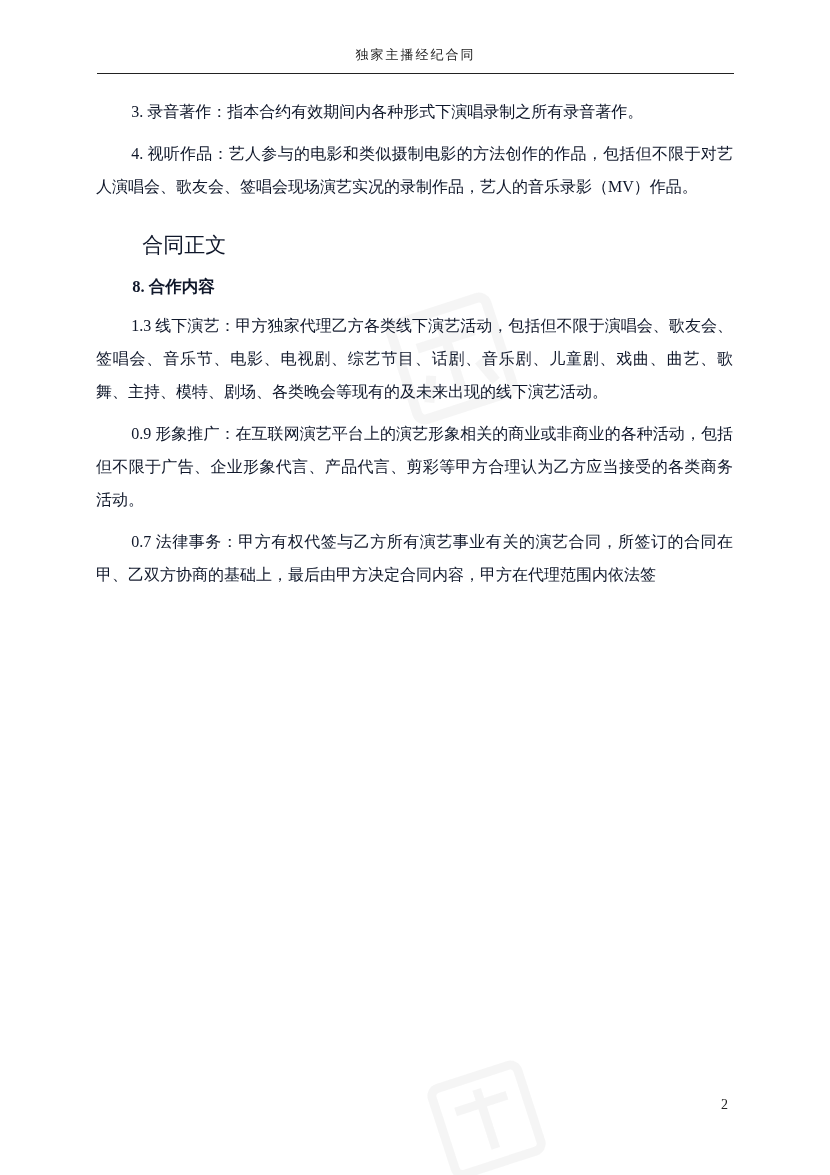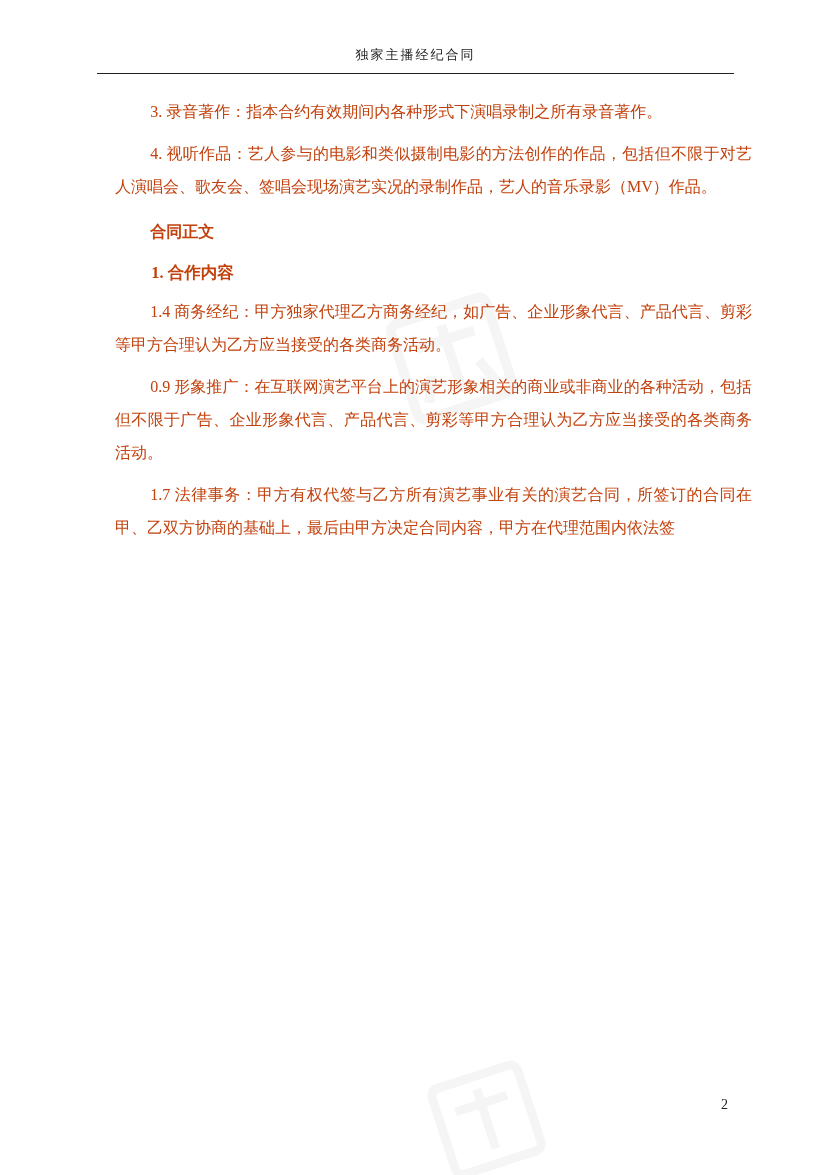--- a/index.html
+++ b/index.html
@@ -39,12 +39,12 @@
   .content {
     position: absolute;
     top: 95px;
-    left: 115px;
+    left: 96px;
     width: 637px;
     font-size: 16px;
     line-height: 33px;
     text-align: justify;
-    color: #c2410c;
+    color: #0f172a;
   }
   .content p {
     margin: 0 0 9px 0;

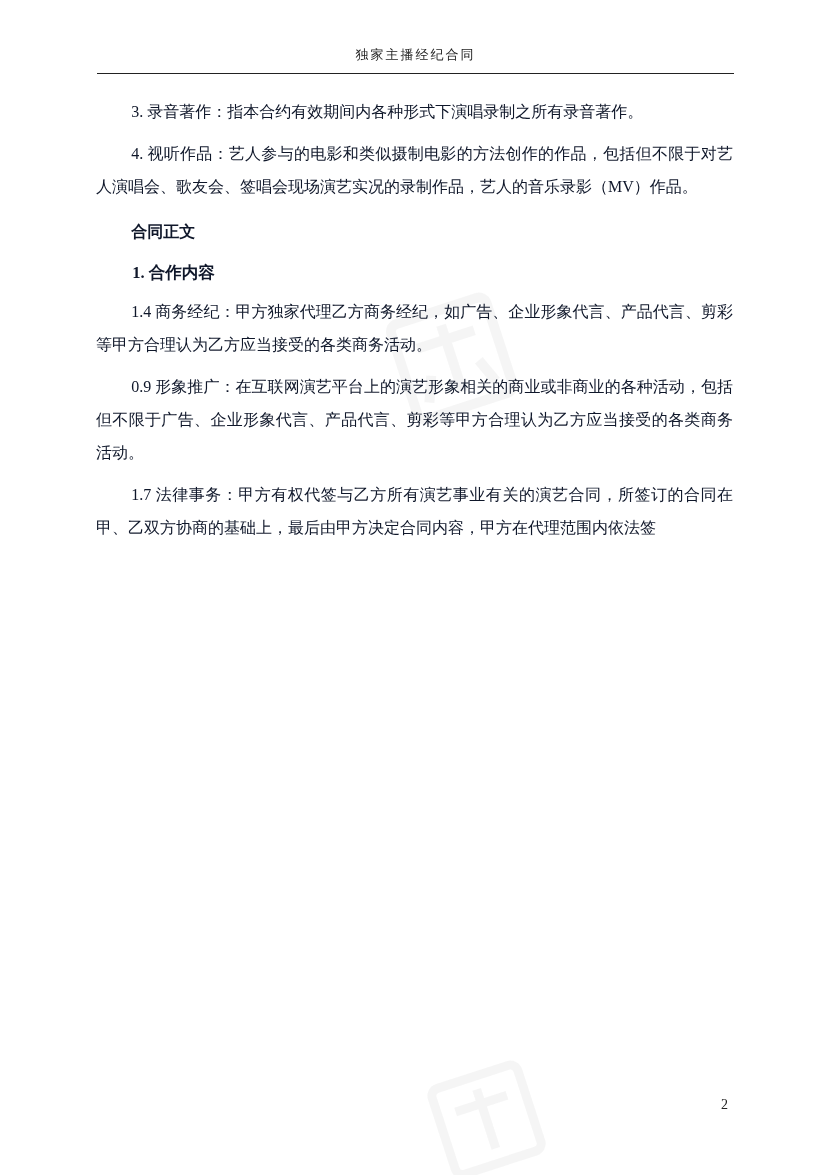--- a/index.html
+++ b/index.html
@@ -51,9 +51,9 @@
     text-indent: 2.2em;
   }
   .content p.section-title {
-    font-weight: bold;
-    font-size: 16px;
-    margin-top: 12px;
+    font-weight: normal;
+    font-size: 21px;
+    margin-top: 26px;
     margin-bottom: 8px;
   }
   .content p.heading {

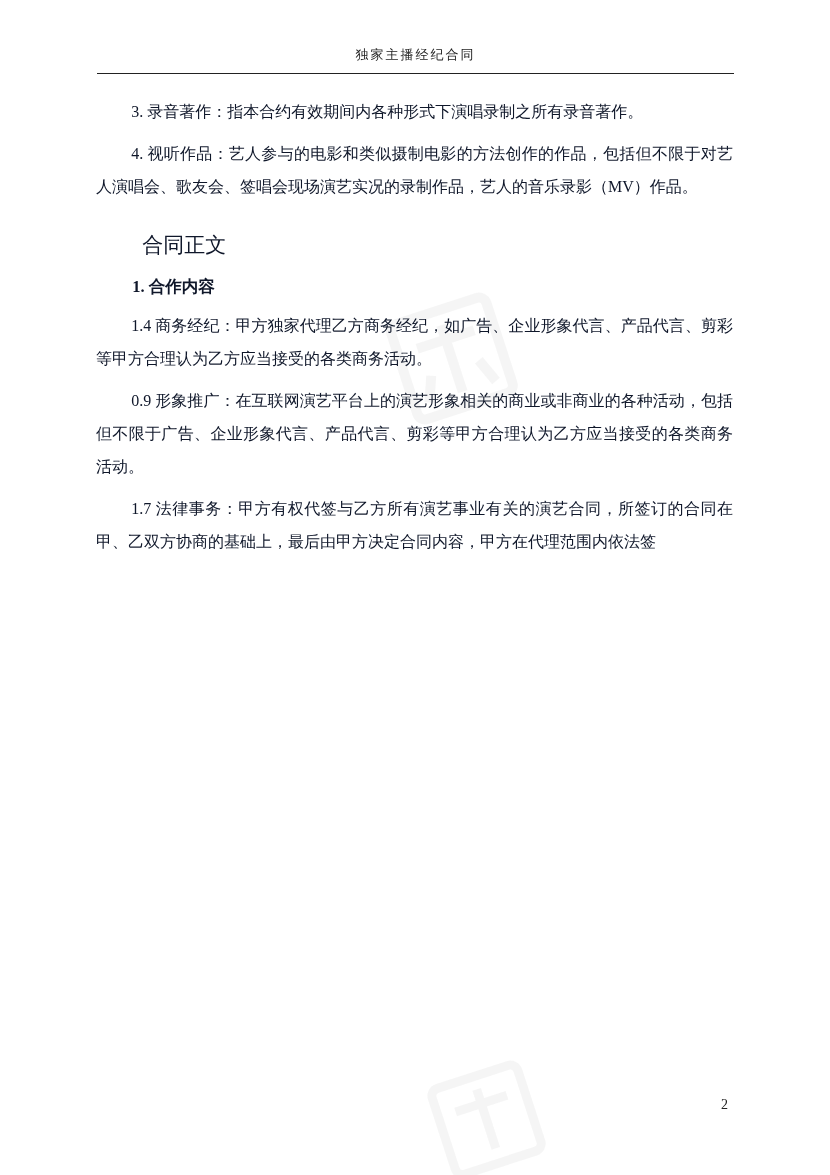--- a/index.html
+++ b/index.html
@@ -117,7 +117,7 @@
       <p class="para">3. 录音著作：指本合约有效期间内各种形式下演唱录制之所有录音著作。</p>
       <p class="para">4. 视听作品：艺人参与的电影和类似摄制电影的方法创作的作品，包括但不限于对艺人演唱会、歌友会、签唱会现场演艺实况的录制作品，艺人的音乐录影（MV）作品。</p>
       <p class="section-title">合同正文</p>
-      <p class="heading">1. 合作内容</p>
+      <p class="heading">8. 合作内容</p>
       <p class="para">1.4 商务经纪：甲方独家代理乙方商务经纪，如广告、企业形象代言、产品代言、剪彩等甲方合理认为乙方应当接受的各类商务活动。</p>
       <p class="para">0.9 形象推广：在互联网演艺平台上的演艺形象相关的商业或非商业的各种活动，包括但不限于广告、企业形象代言、产品代言、剪彩等甲方合理认为乙方应当接受的各类商务活动。</p>
       <p class="para">1.7 法律事务：甲方有权代签与乙方所有演艺事业有关的演艺合同，所签订的合同在甲、乙双方协商的基础上，最后由甲方决定合同内容，甲方在代理范围内依法签</p>

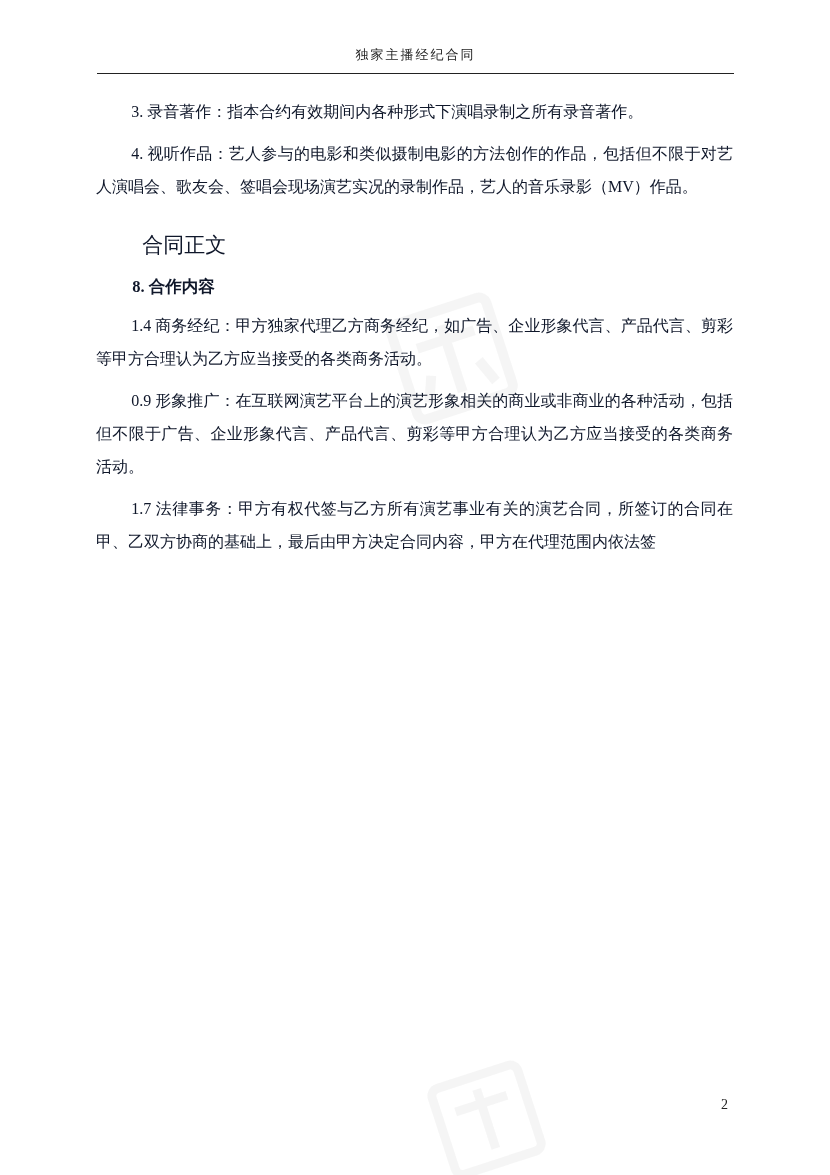--- a/index.html
+++ b/index.html
@@ -118,6 +118,7 @@
       <p class="para">4. 视听作品：艺人参与的电影和类似摄制电影的方法创作的作品，包括但不限于对艺人演唱会、歌友会、签唱会现场演艺实况的录制作品，艺人的音乐录影（MV）作品。</p>
       <p class="section-title">合同正文</p>
       <p class="heading">8. 合作内容</p>
+      <p class="para">1.3 线下演艺：甲方独家代理乙方各类线下演艺活动，包括但不限于演唱会、歌友会、签唱会、音乐节、电影、电视剧、综艺节目、话剧、音乐剧、儿童剧、戏曲、曲艺、歌舞、主持、模特、剧场、各类晚会等现有的及未来出现的线下演艺活动。</p>
       <p class="para">1.4 商务经纪：甲方独家代理乙方商务经纪，如广告、企业形象代言、产品代言、剪彩等甲方合理认为乙方应当接受的各类商务活动。</p>
       <p class="para">0.9 形象推广：在互联网演艺平台上的演艺形象相关的商业或非商业的各种活动，包括但不限于广告、企业形象代言、产品代言、剪彩等甲方合理认为乙方应当接受的各类商务活动。</p>
       <p class="para">1.7 法律事务：甲方有权代签与乙方所有演艺事业有关的演艺合同，所签订的合同在甲、乙双方协商的基础上，最后由甲方决定合同内容，甲方在代理范围内依法签</p>

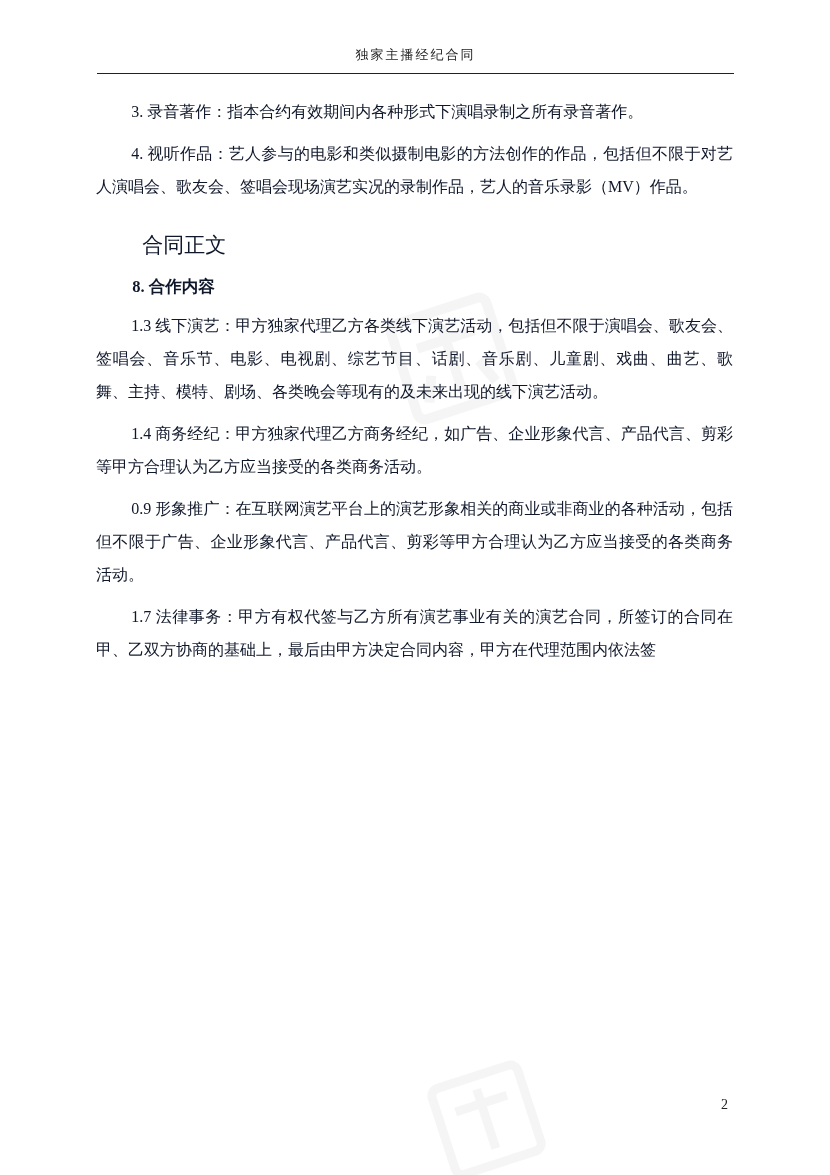--- a/index.html
+++ b/index.html
@@ -119,7 +119,6 @@
       <p class="section-title">合同正文</p>
       <p class="heading">8. 合作内容</p>
       <p class="para">1.3 线下演艺：甲方独家代理乙方各类线下演艺活动，包括但不限于演唱会、歌友会、签唱会、音乐节、电影、电视剧、综艺节目、话剧、音乐剧、儿童剧、戏曲、曲艺、歌舞、主持、模特、剧场、各类晚会等现有的及未来出现的线下演艺活动。</p>
-      <p class="para">1.4 商务经纪：甲方独家代理乙方商务经纪，如广告、企业形象代言、产品代言、剪彩等甲方合理认为乙方应当接受的各类商务活动。</p>
       <p class="para">0.9 形象推广：在互联网演艺平台上的演艺形象相关的商业或非商业的各种活动，包括但不限于广告、企业形象代言、产品代言、剪彩等甲方合理认为乙方应当接受的各类商务活动。</p>
       <p class="para">1.7 法律事务：甲方有权代签与乙方所有演艺事业有关的演艺合同，所签订的合同在甲、乙双方协商的基础上，最后由甲方决定合同内容，甲方在代理范围内依法签</p>
     </div>

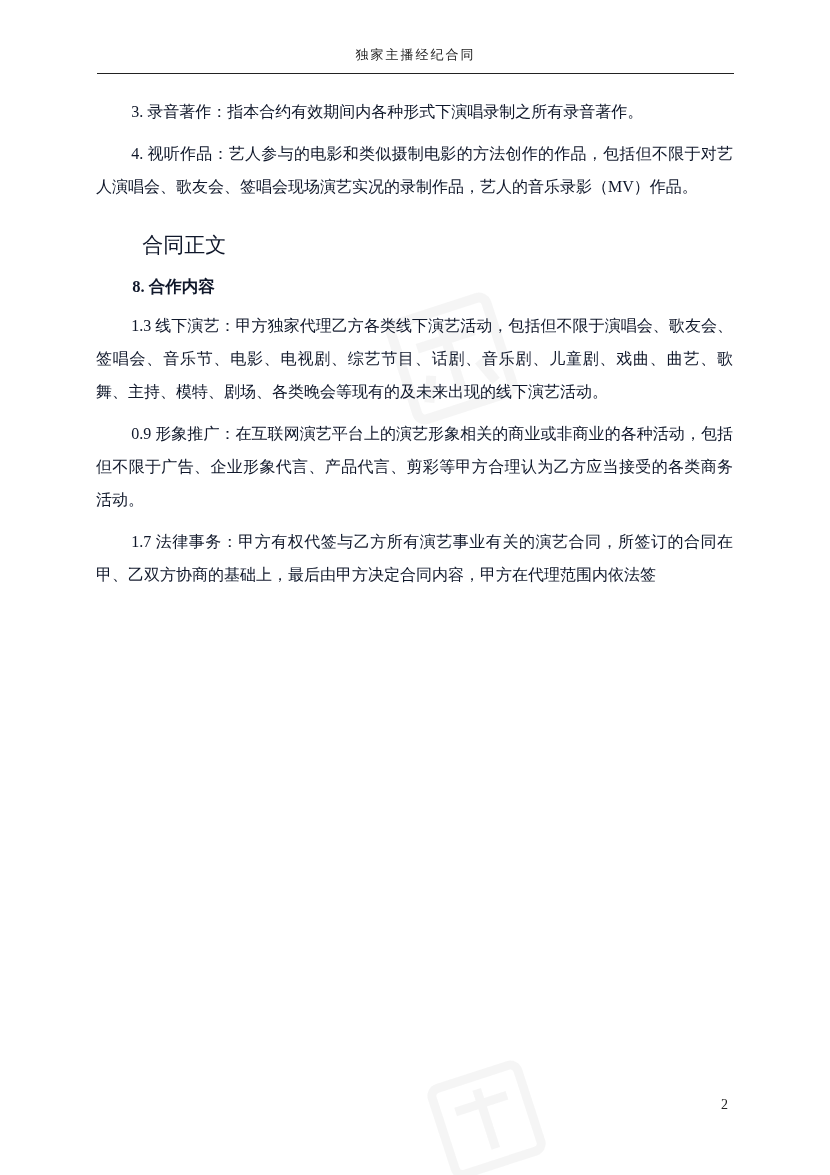--- a/index.html
+++ b/index.html
@@ -120,7 +120,7 @@
       <p class="heading">8. 合作内容</p>
       <p class="para">1.3 线下演艺：甲方独家代理乙方各类线下演艺活动，包括但不限于演唱会、歌友会、签唱会、音乐节、电影、电视剧、综艺节目、话剧、音乐剧、儿童剧、戏曲、曲艺、歌舞、主持、模特、剧场、各类晚会等现有的及未来出现的线下演艺活动。</p>
       <p class="para">0.9 形象推广：在互联网演艺平台上的演艺形象相关的商业或非商业的各种活动，包括但不限于广告、企业形象代言、产品代言、剪彩等甲方合理认为乙方应当接受的各类商务活动。</p>
-      <p class="para">1.7 法律事务：甲方有权代签与乙方所有演艺事业有关的演艺合同，所签订的合同在甲、乙双方协商的基础上，最后由甲方决定合同内容，甲方在代理范围内依法签</p>
+      <p class="para">0.7 法律事务：甲方有权代签与乙方所有演艺事业有关的演艺合同，所签订的合同在甲、乙双方协商的基础上，最后由甲方决定合同内容，甲方在代理范围内依法签</p>
     </div>
 
   <div class="page-number">2</div>

